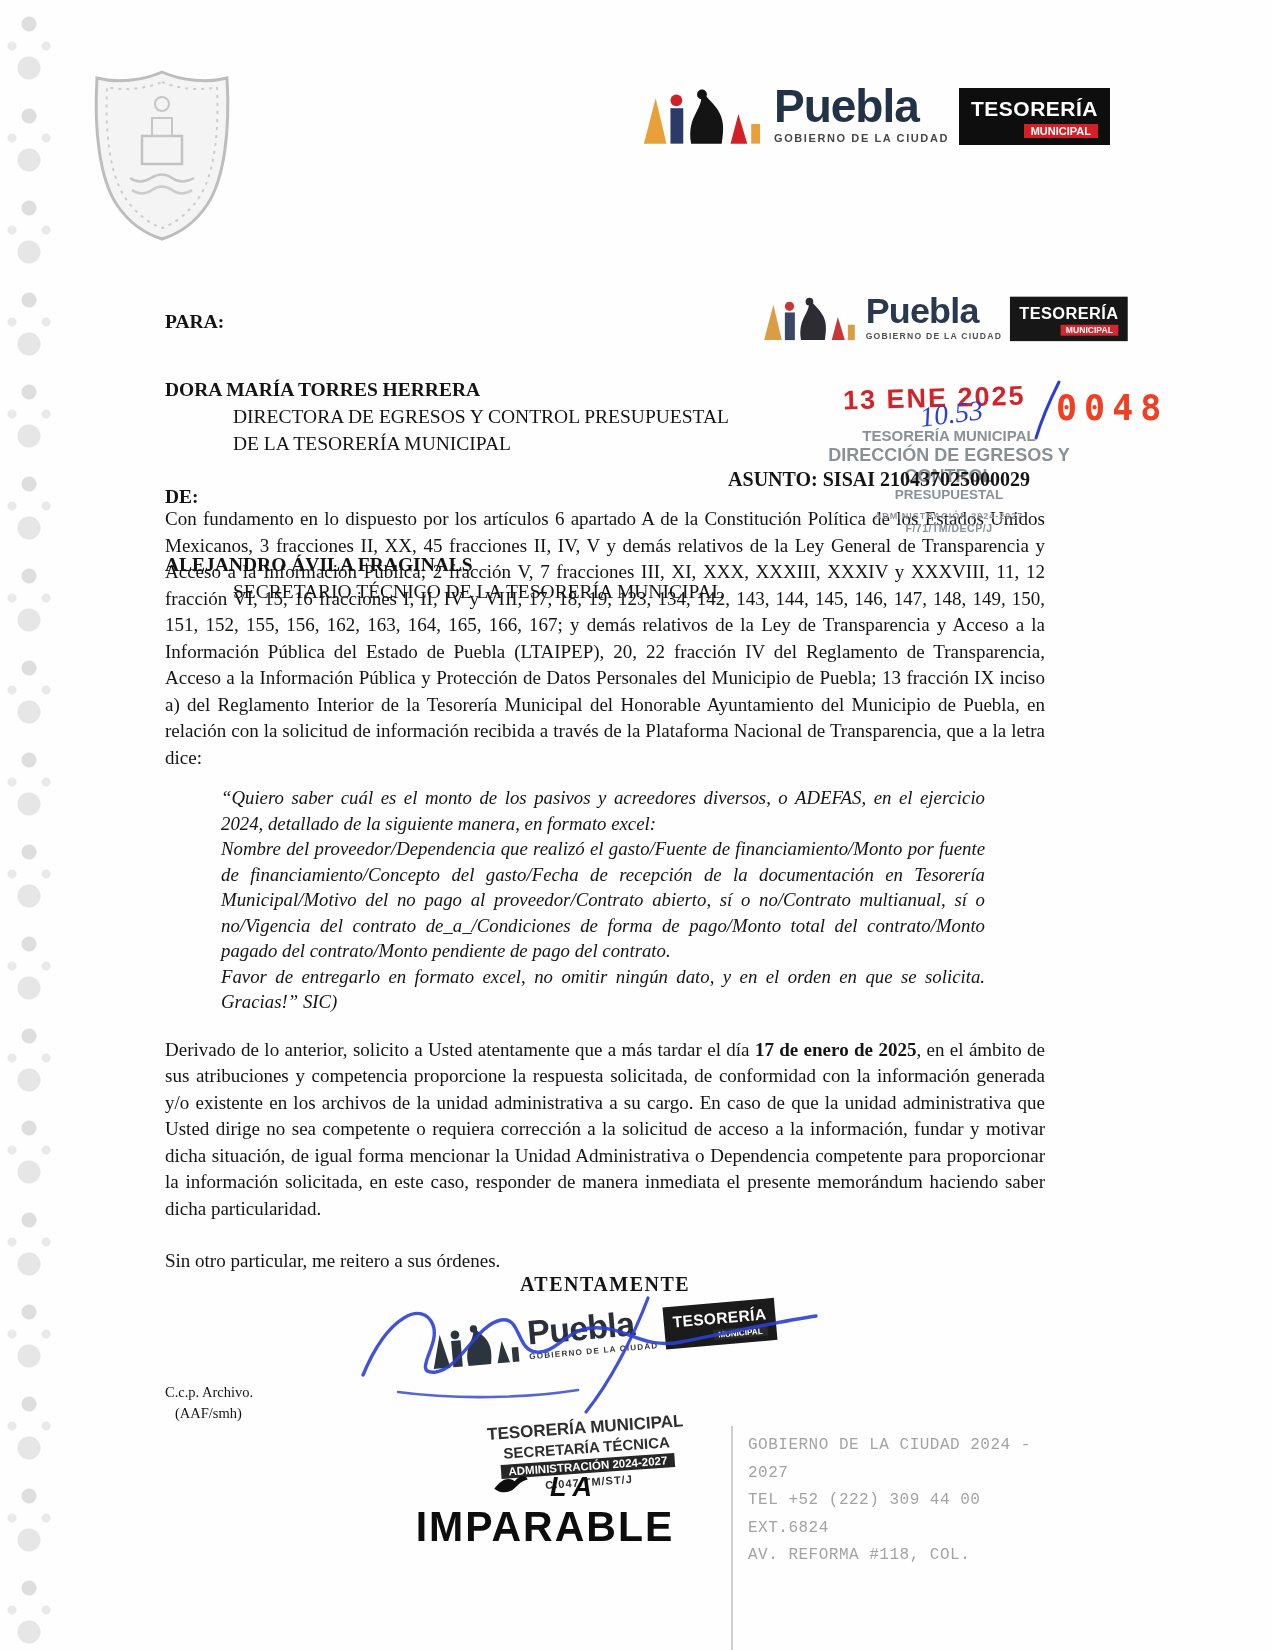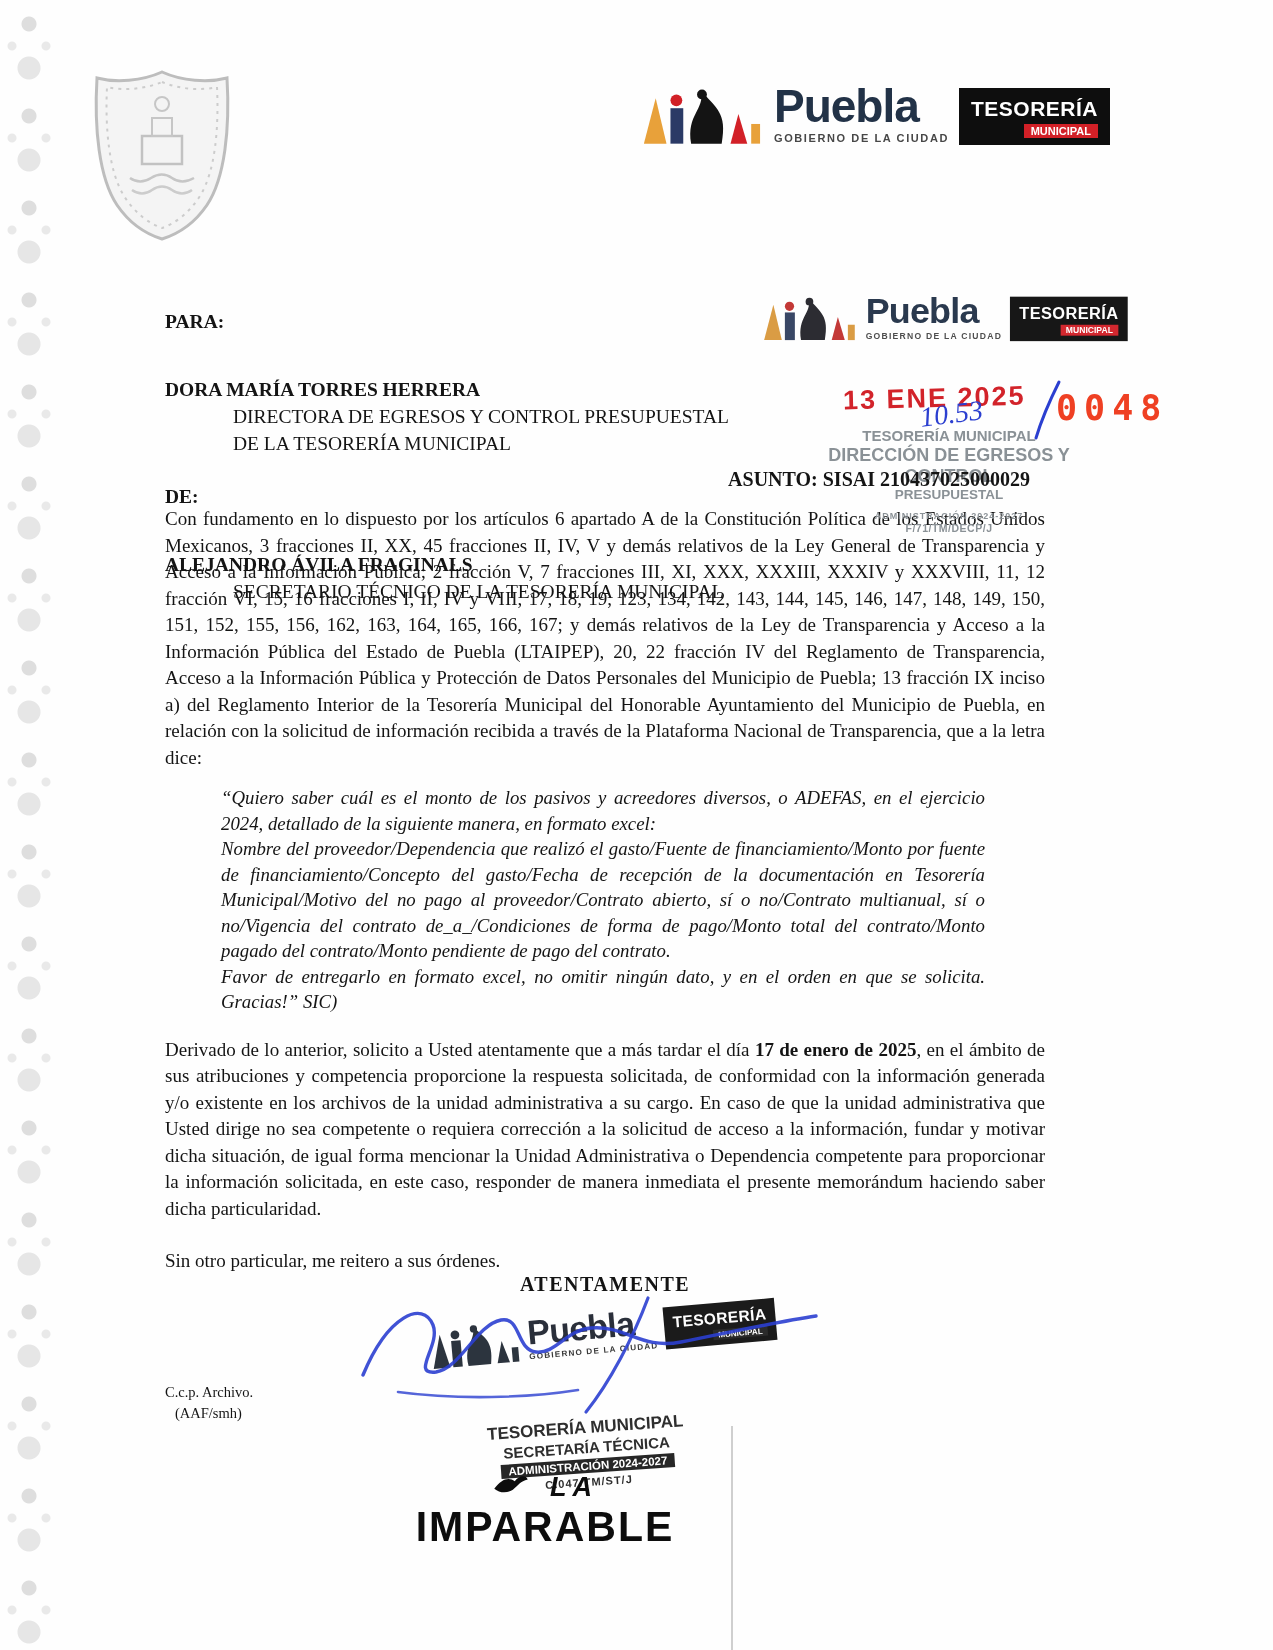--- a/index.html
+++ b/index.html
@@ -240,6 +240,13 @@
   </div>
 
   <div class="fdivider"></div>
+  <div class="contact">
+    <div>GOBIERNO DE LA CIUDAD 2024 -</div>
+    <div>2027</div>
+    <div>TEL +52 (222) 309 44 00</div>
+    <div>EXT.6824</div>
+    <div>AV. REFORMA #118, COL.</div>
+  </div>
 
 </div>
 

